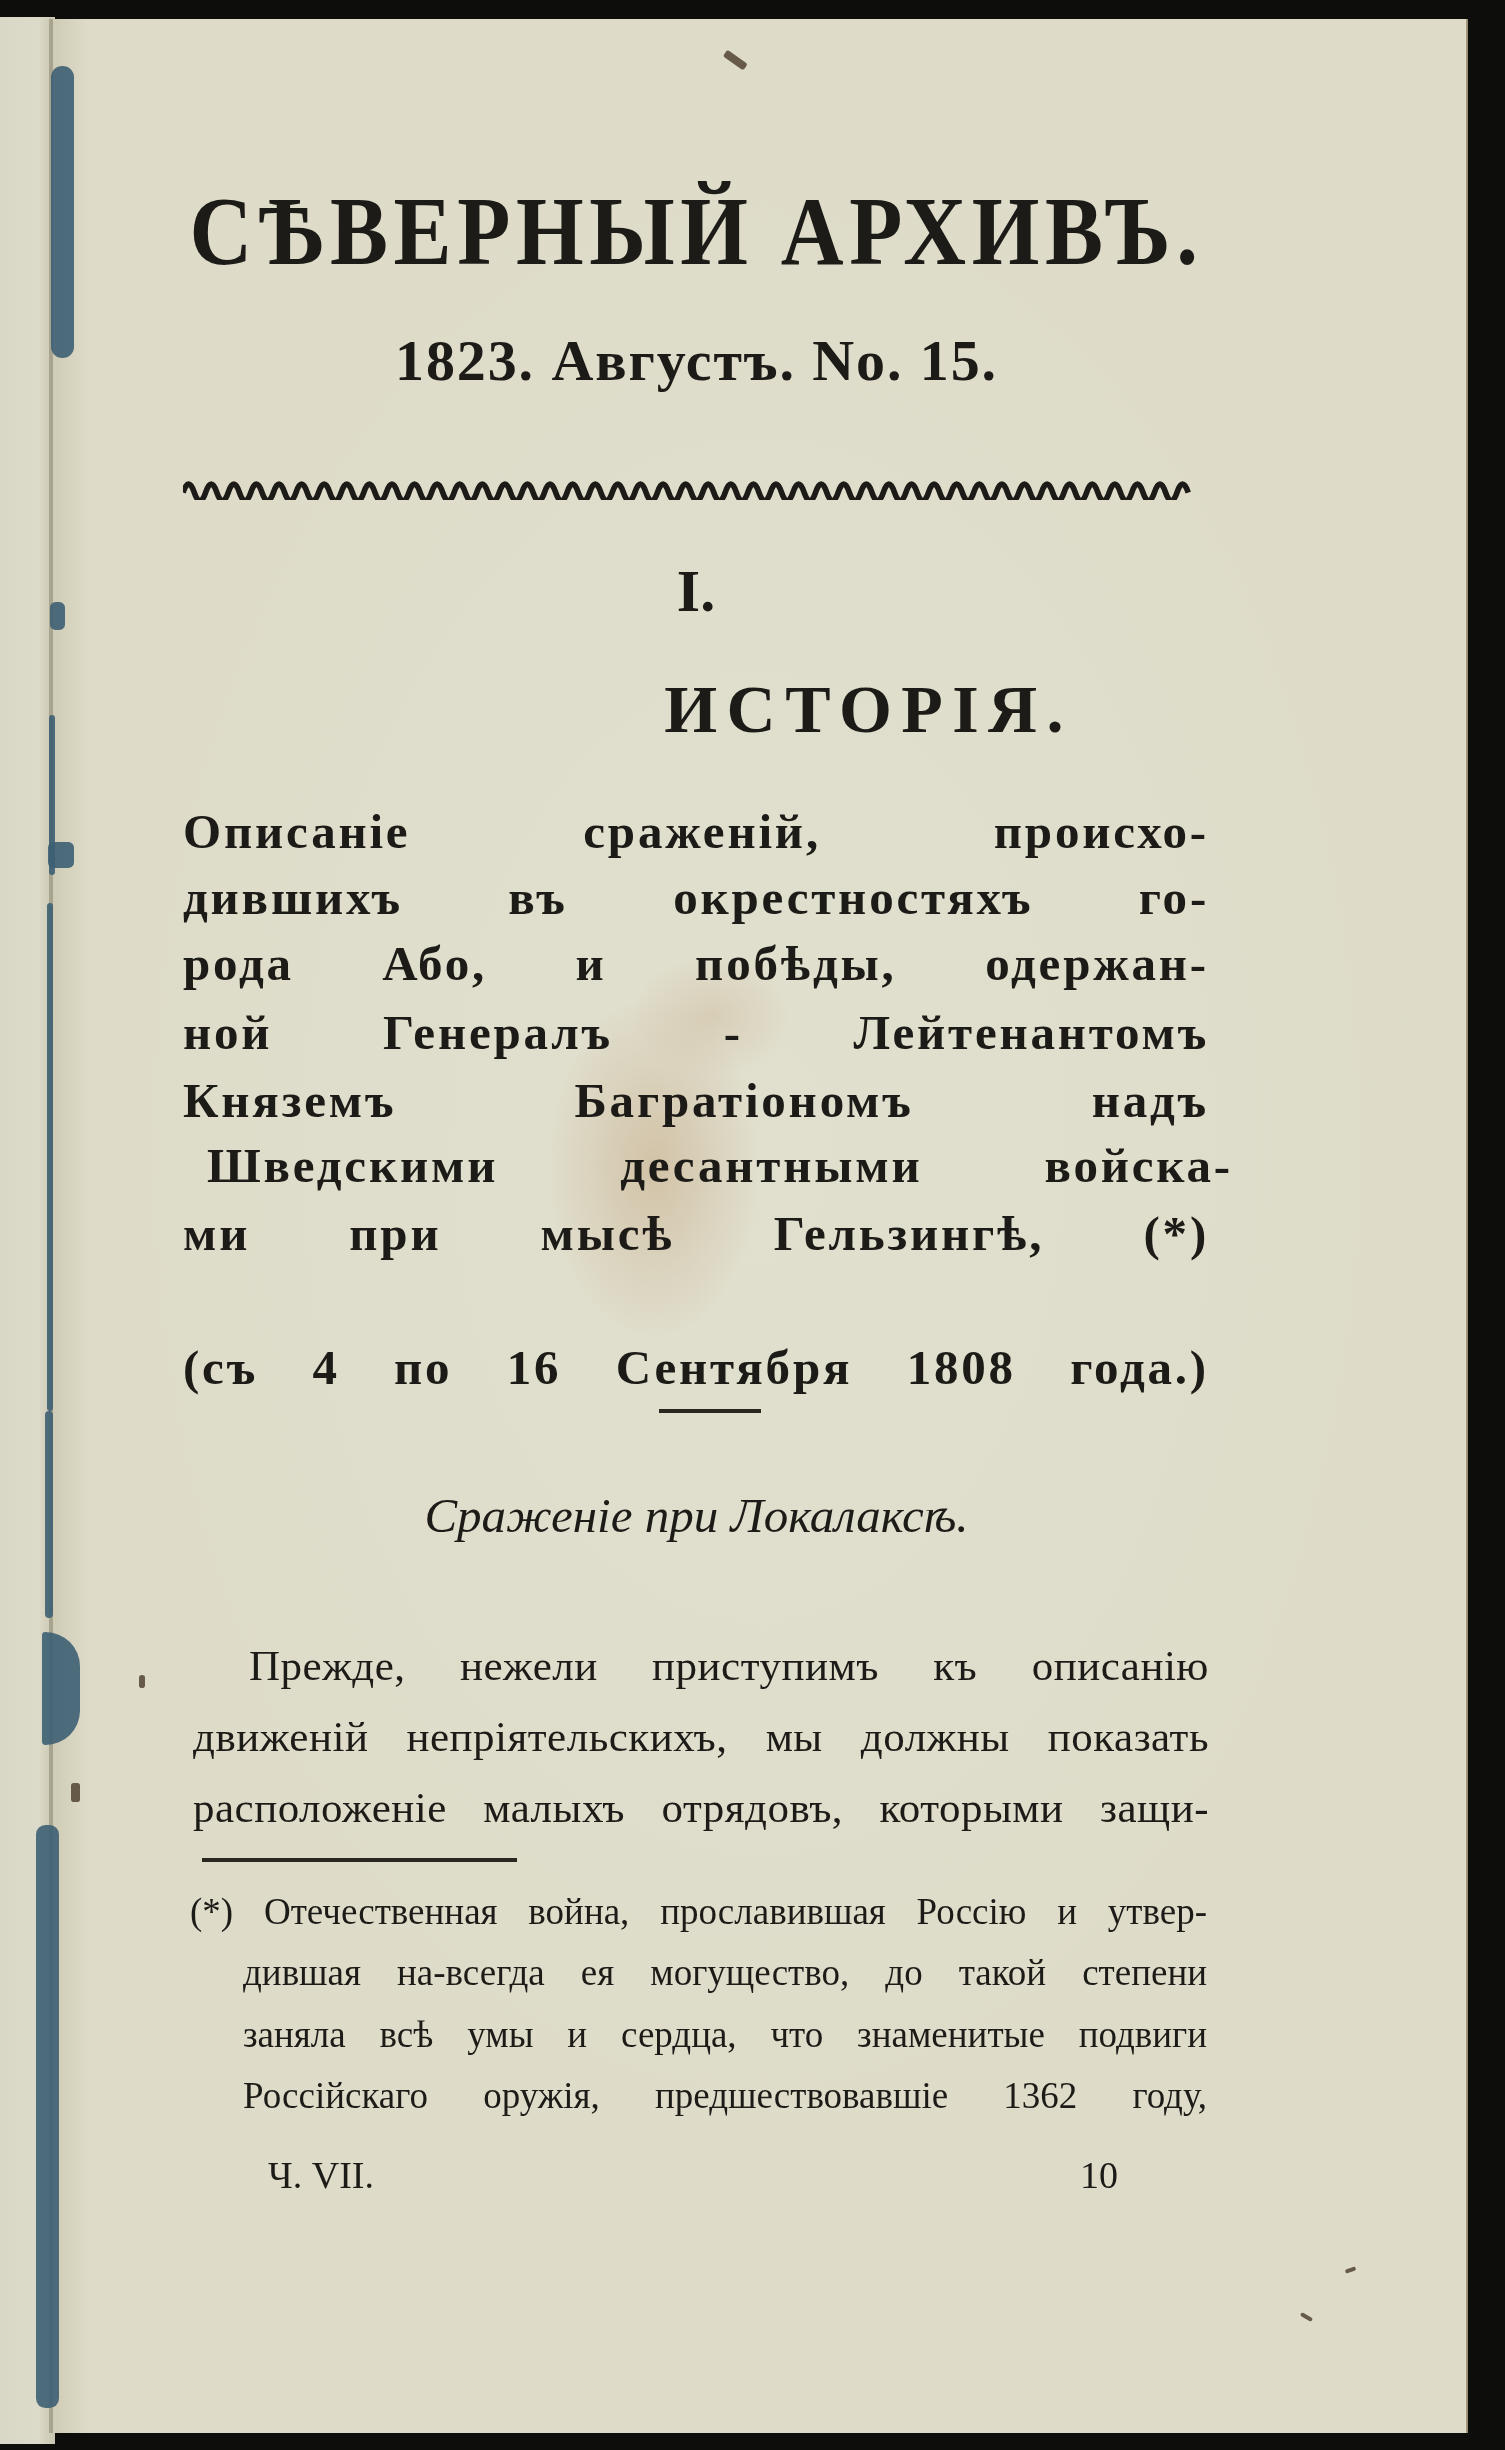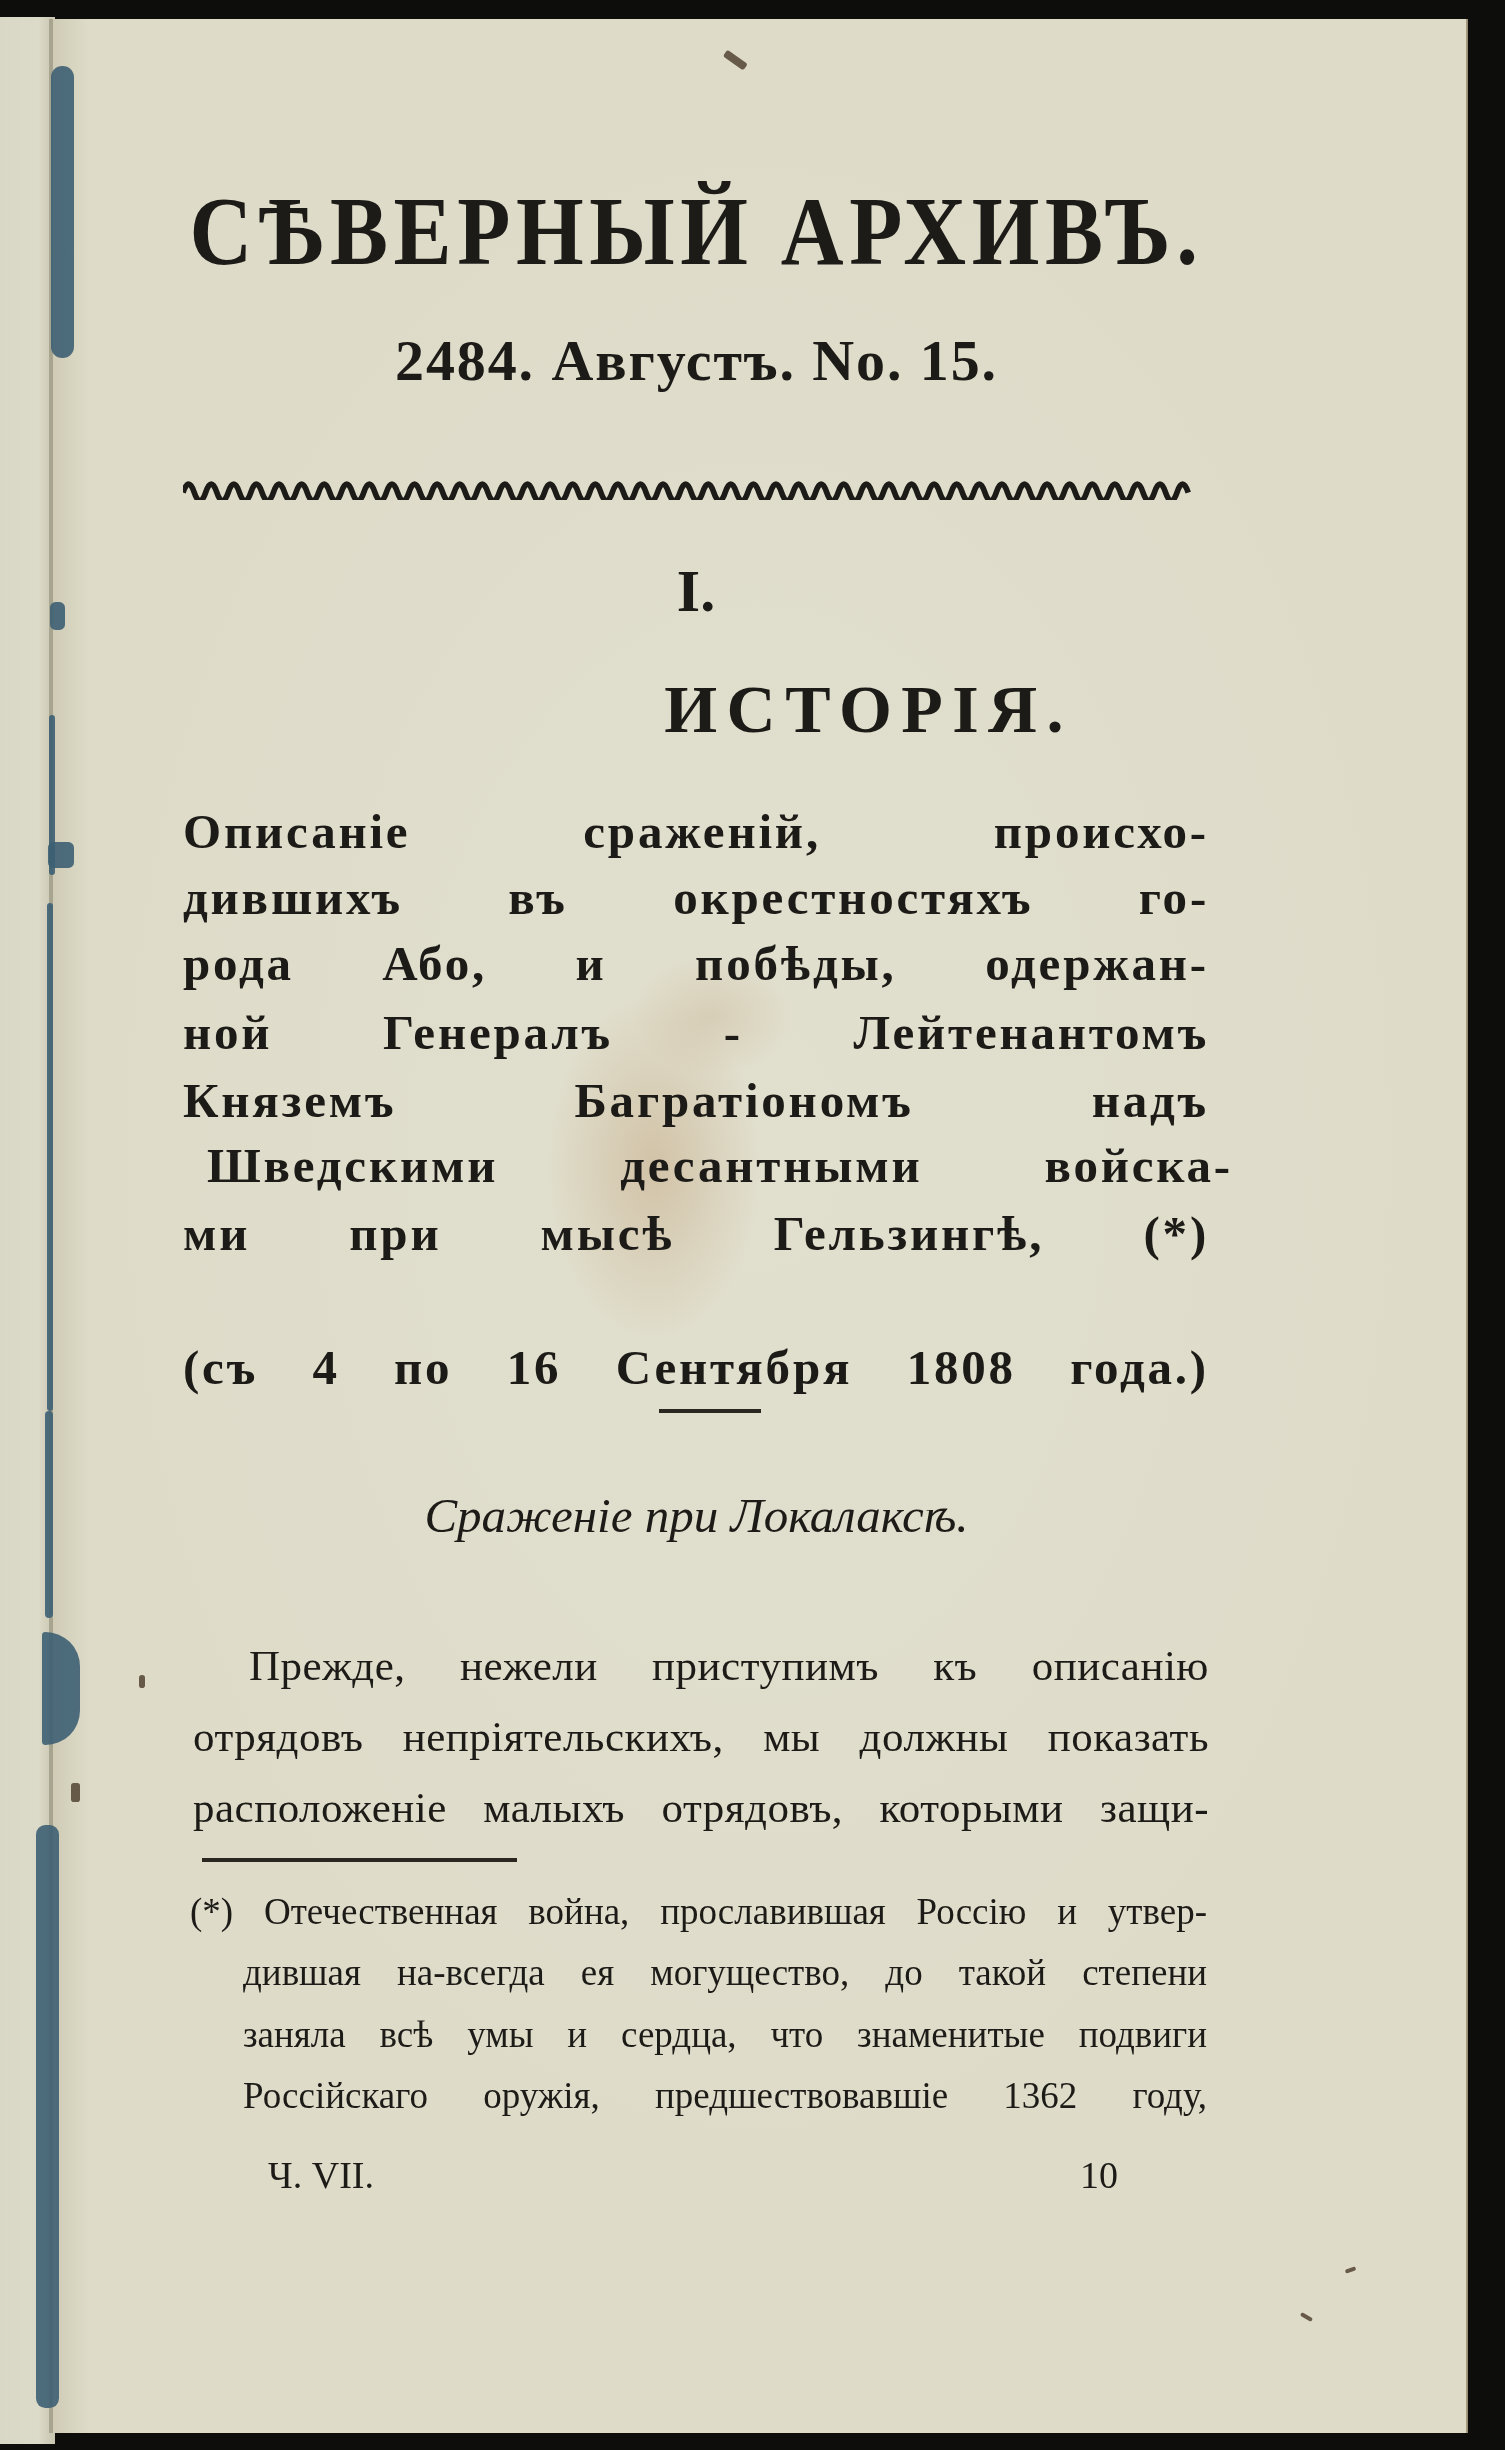--- a/index.html
+++ b/index.html
@@ -103,7 +103,7 @@
 <div class="speck" style="left:1345px;top:2268px;width:11.3px;height:3.8px;transform:rotate(-20deg);"></div>
 
 <div class="abs title">СѢВЕРНЫЙ АРХИВЪ.</div>
-<div class="abs issue">2484. Августъ. No. 15.</div>
+<div class="abs issue">1823. Августъ. No. 15.</div>
 
 <svg class="wavy" viewBox="0 0 1072 30" preserveAspectRatio="none">
   <path d="M0 22 Q6 4 12 22 T24 22 T36 22 T48 22 T60 22 T72 22 T84 22 T96 22 T108 22 T120 22 T132 22 T144 22 T156 22 T168 22 T180 22 T192 22 T204 22 T216 22 T228 22 T240 22 T252 22 T264 22 T276 22 T288 22 T300 22 T312 22 T324 22 T336 22 T348 22 T360 22 T372 22 T384 22 T396 22 T408 22 T420 22 T432 22 T444 22 T456 22 T468 22 T480 22 T492 22 T504 22 T516 22 T528 22 T540 22 T552 22 T564 22 T576 22 T588 22 T600 22 T612 22 T624 22 T636 22 T648 22 T660 22 T672 22 T684 22 T696 22 T708 22 T720 22 T732 22 T744 22 T756 22 T768 22 T780 22 T792 22 T804 22 T816 22 T828 22 T840 22 T852 22 T864 22 T876 22 T888 22 T900 22 T912 22 T924 22 T936 22 T948 22 T960 22 T972 22 T984 22 T996 22 T1008 22 T1020 22 T1032 22 T1044 22 T1056 22 T1068 22" fill="none" stroke="#1d1b17" stroke-width="6"></path>

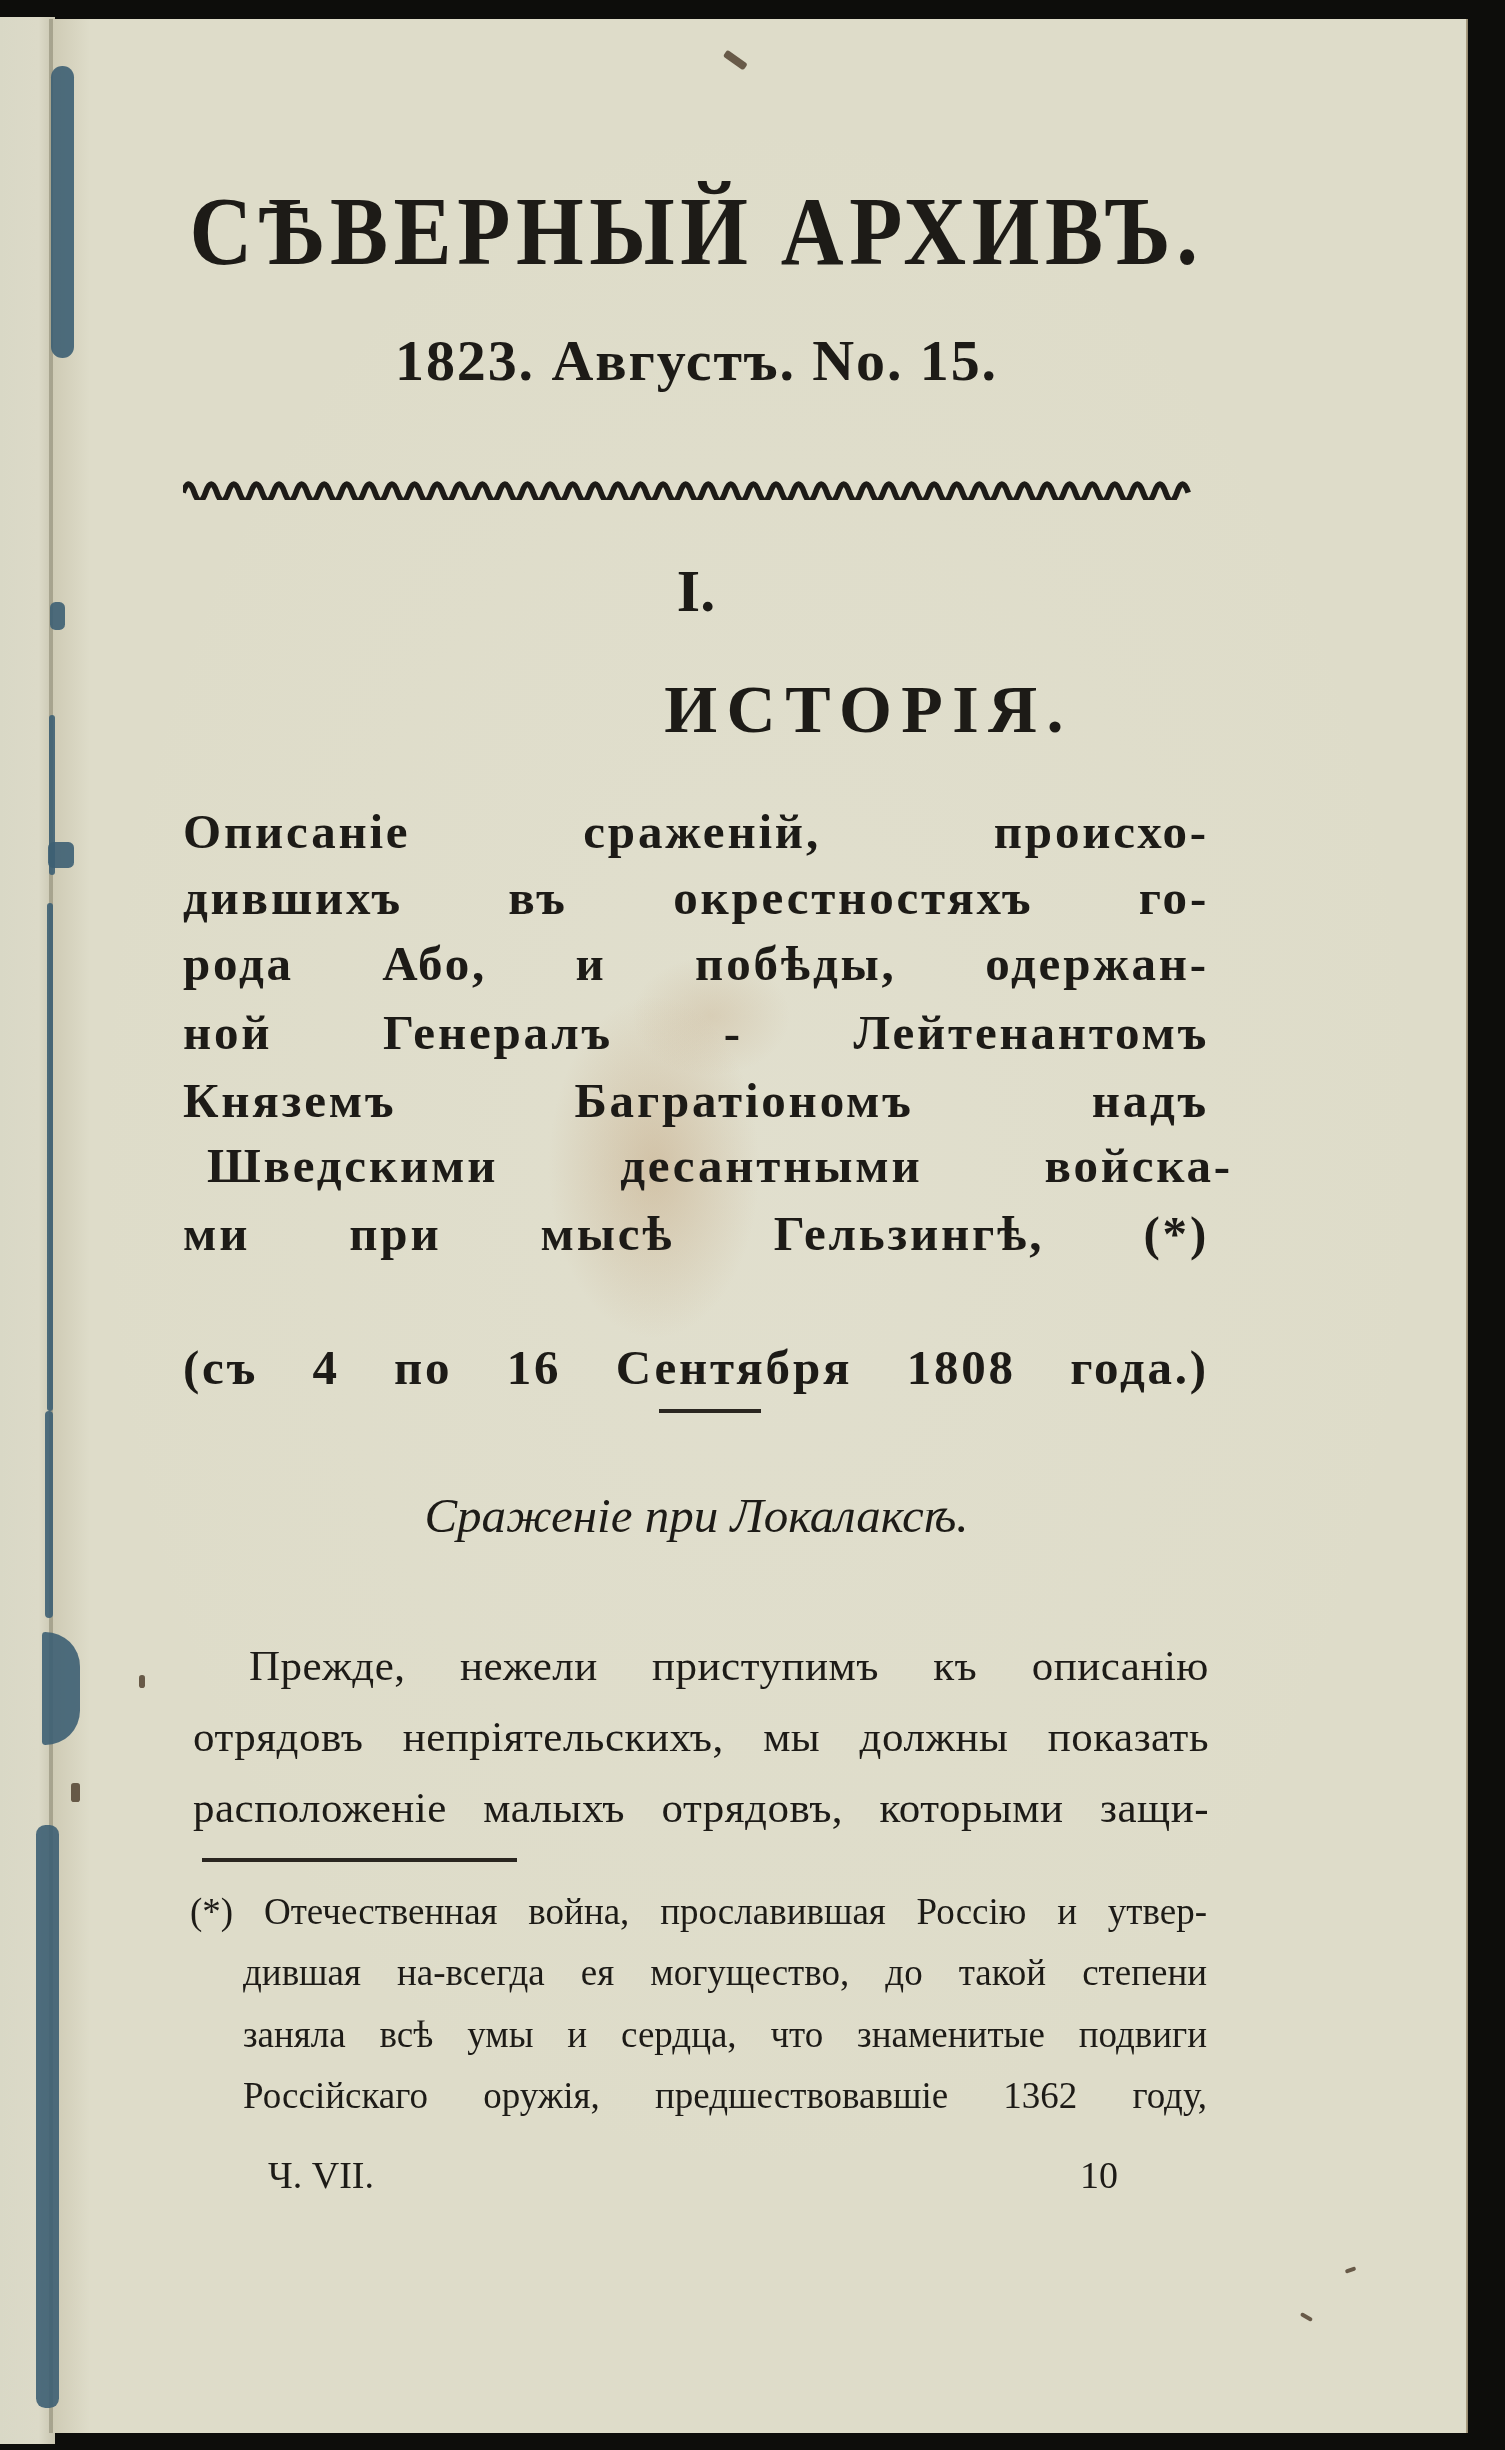--- a/index.html
+++ b/index.html
@@ -126,7 +126,7 @@
 <div class="abs italic-head">Сраженіе при Локалаксѣ.</div>
 
 <div class="body-line indent" style="top:1639px;">Прежде, нежели приступимъ къ описанію</div>
-<div class="body-line" style="top:1710px;">отрядовъ непріятельскихъ, мы должны показать</div>
+<div class="body-line" style="top:1710px;">движеній непріятельскихъ, мы должны показать</div>
 <div class="body-line" style="top:1781px;">расположеніе малыхъ отрядовъ, которыми защи-</div>
 
 <div class="fn-rule"></div>

